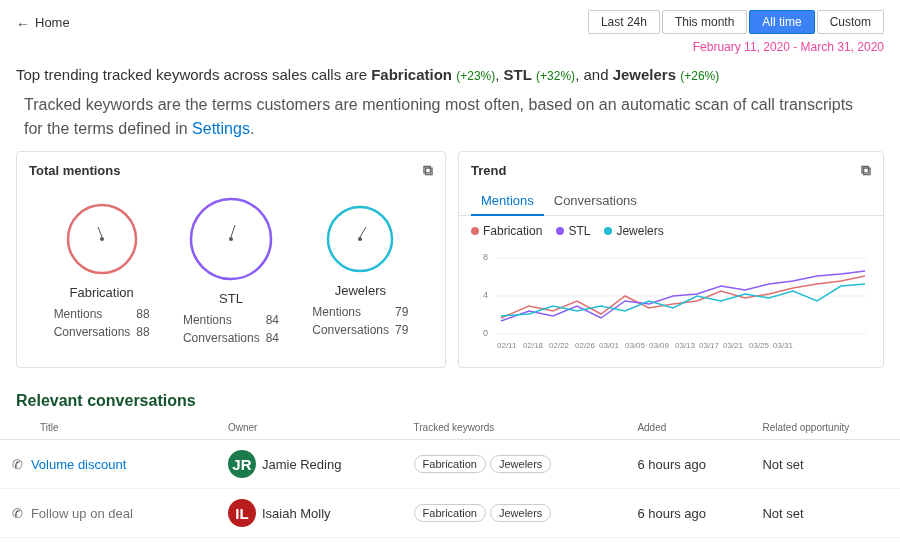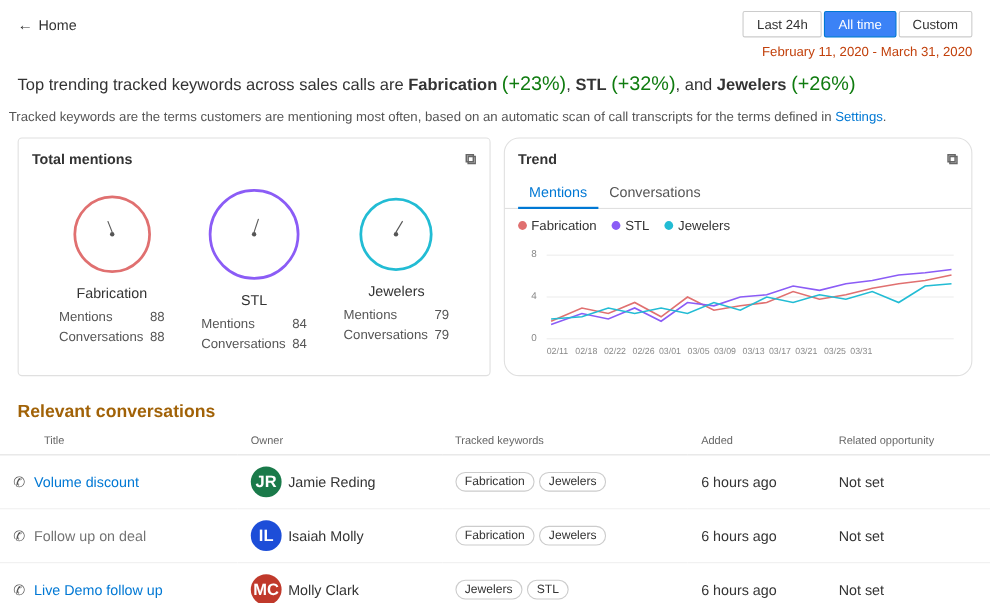--- a/index.html
+++ b/index.html
@@ -85,6 +85,7 @@
     </div>
     <div class="time-filters">
       <button class="time-btn">Last 24h</button>
+      <button class="time-btn">This month</button>
       <button class="time-btn active">All time</button>
       <button class="time-btn">Custom</button>
     </div>

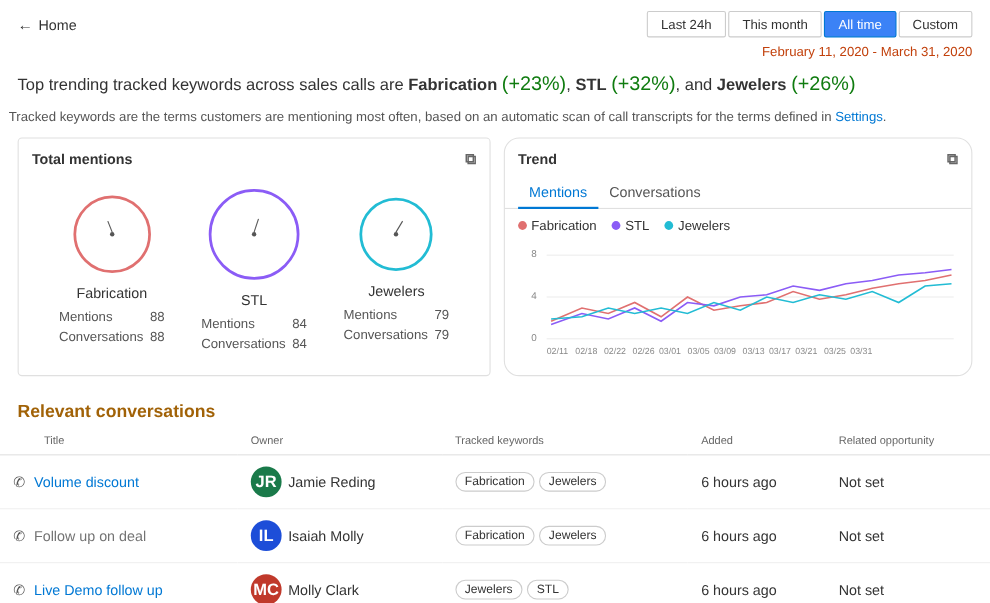--- a/index.html
+++ b/index.html
@@ -14,7 +14,7 @@
     .time-btn.active { background: #3b82f6; color: #fff; border-color: #0078d4; }
 
     
-    .date-range { text-align: right; padding: 0 16px 4px; font-size: 12px; color: #c2410c; }
+    .date-range { text-align: right; padding: 0 16px 4px; font-size: 12px; color: #ec4899; }
 
     
     .headline { padding: 6px 16px 4px; font-size: 15px; color: #333; line-height: 1.4; }

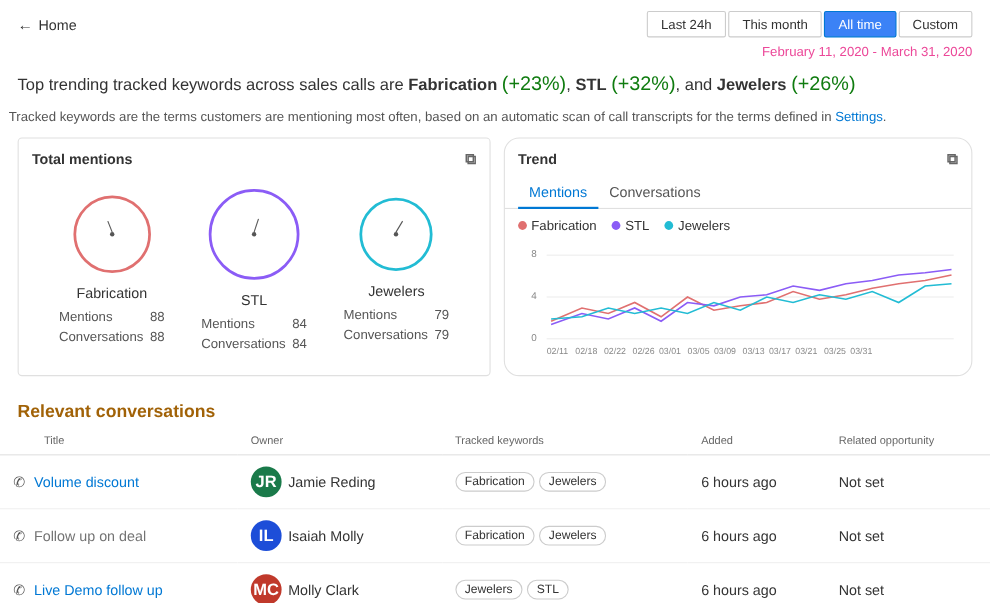--- a/index.html
+++ b/index.html
@@ -19,7 +19,7 @@
     
     .headline { padding: 6px 16px 4px; font-size: 15px; color: #333; line-height: 1.4; }
     .headline .bold { font-weight: 700; }
-    .headline .change-pos { color: #107c10; font-size: 18px; }
+    .headline .change-pos { color: #107c10; font-size: 12px; }
 
     
     .description { padding: 4px 8px 10px; font-size: 12px; color: #555; line-height: 1.5; }

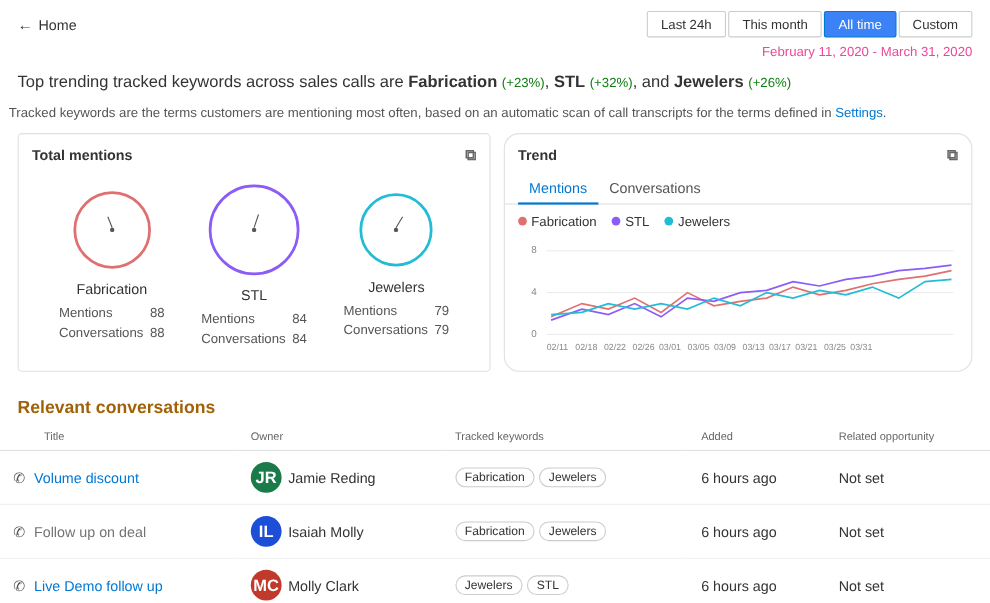--- a/index.html
+++ b/index.html
@@ -22,7 +22,7 @@
     .headline .change-pos { color: #107c10; font-size: 12px; }
 
     
-    .description { padding: 4px 8px 10px; font-size: 12px; color: #555; line-height: 1.5; }
+    .description { padding: 4px 24px 10px; font-size: 16px; color: #555; line-height: 1.5; }
     .description a { color: #0078d4; text-decoration: none; }
 
     

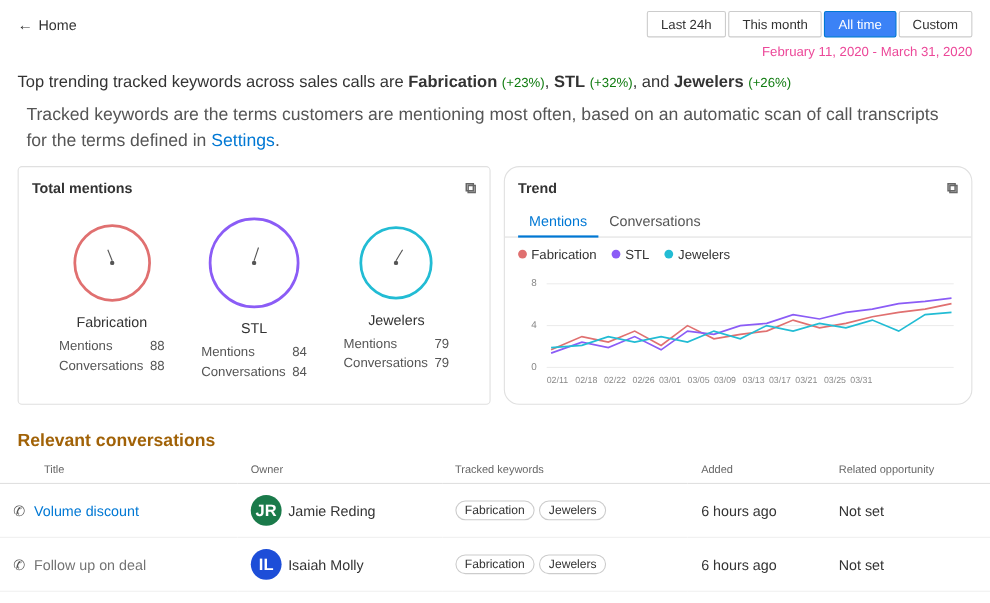--- a/index.html
+++ b/index.html
@@ -31,7 +31,7 @@
     
     .panel { border: 1px solid #e0e0e0; border-radius: 4px; background: #fff; }
     .panel-left { flex: 0 0 430px; margin-right: 12px; }
-    .panel-right { flex: 1; border-radius: 14px; }
+    .panel-right { flex: 1; }
     .panel-header { display: flex; align-items: center; justify-content: space-between; padding: 10px 12px 6px; font-size: 13px; font-weight: 600; color: #333; }
     .panel-icon { color: #666; font-size: 14px; }
 

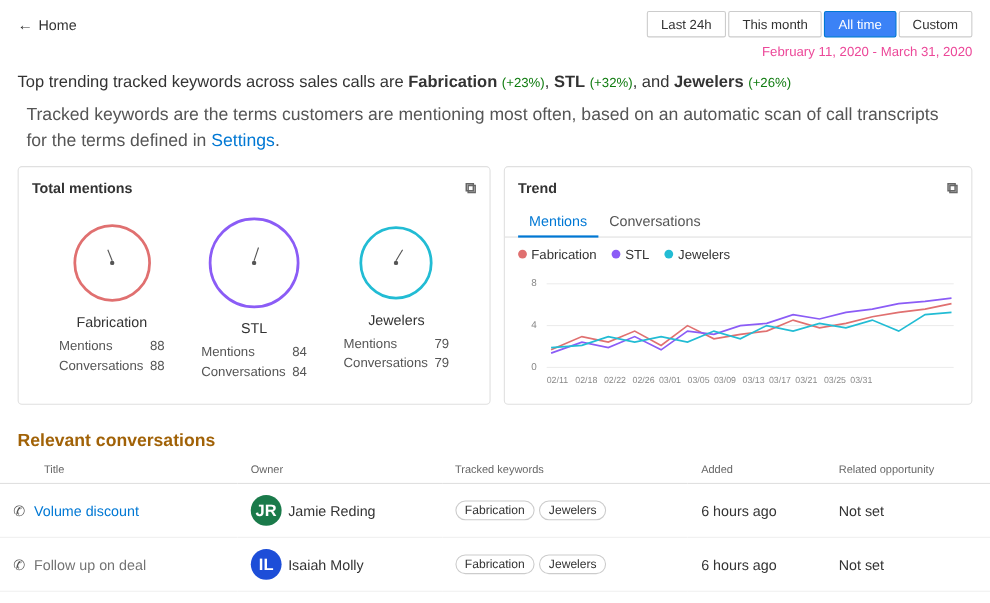--- a/index.html
+++ b/index.html
@@ -56,7 +56,7 @@
     .chart-area { padding: 4px 12px 8px; }
 
     
-    .section-title { padding: 12px 16px 6px; font-size: 16px; font-weight: 600; color: #a16207; }
+    .section-title { padding: 12px 16px 6px; font-size: 16px; font-weight: 600; color: #14532d; }
 
     
     .conv-table { width: 100%; border-collapse: collapse; }

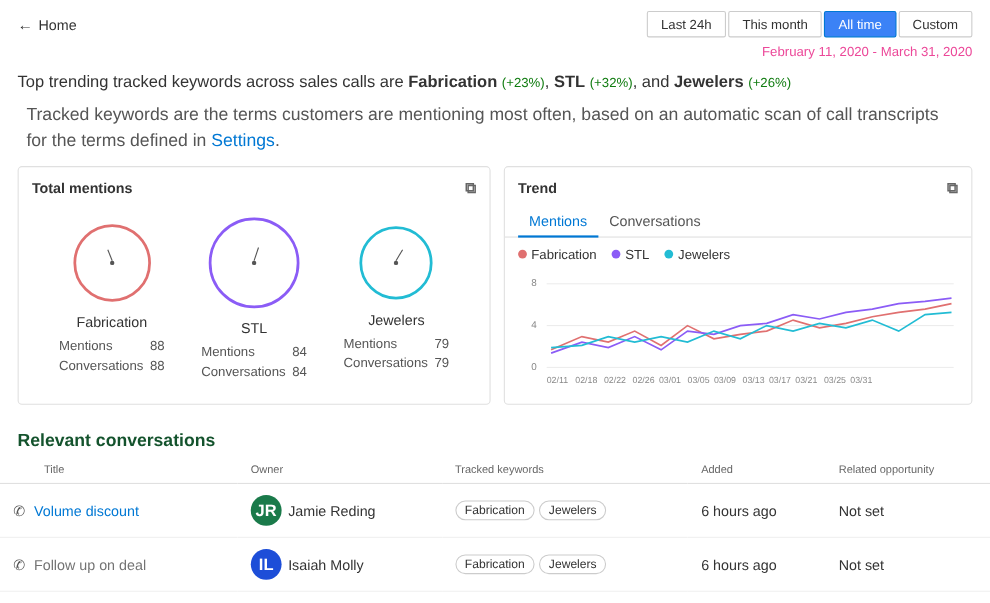--- a/index.html
+++ b/index.html
@@ -271,7 +271,7 @@
             </td>
             <td>
               <div class="owner-cell">
-                <div class="avatar" style="background:#1d4ed8">IL</div>
+                <div class="avatar" style="background:#b91c1c">IL</div>
                 <span>Isaiah Molly</span>
               </div>
             </td>

